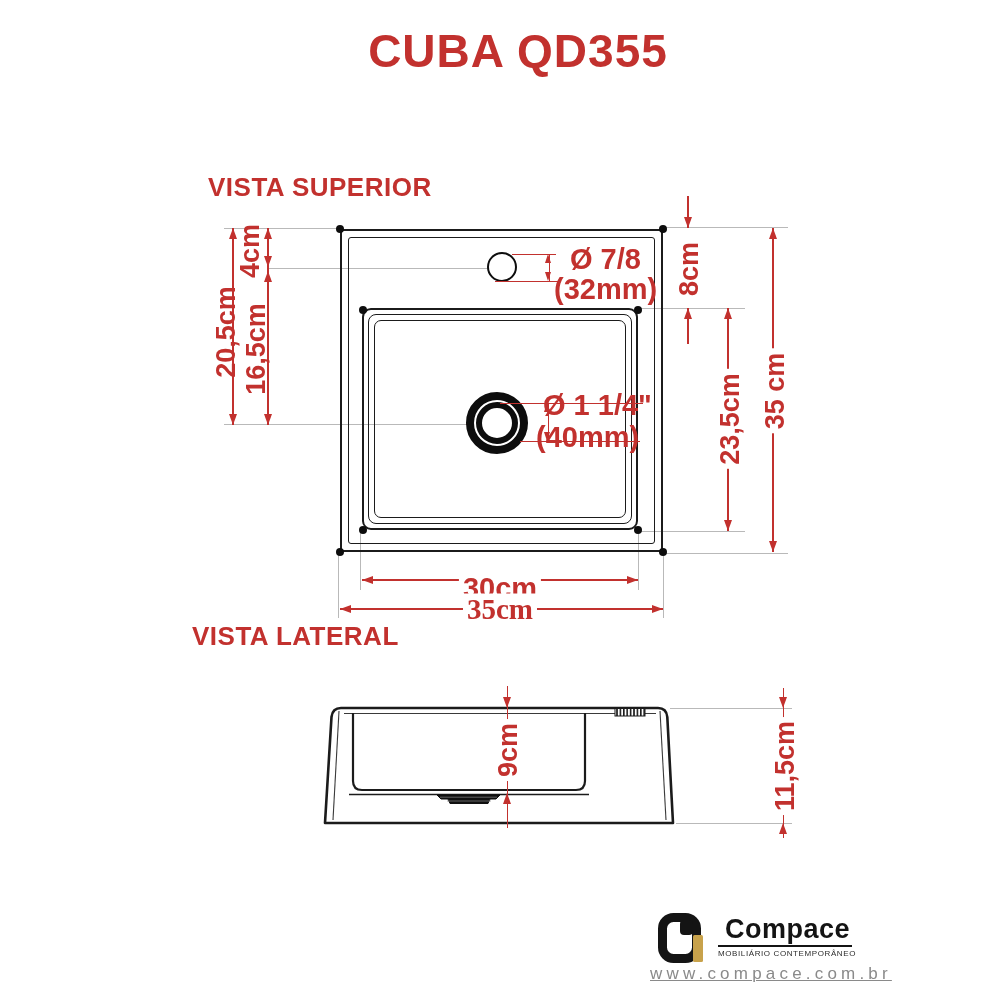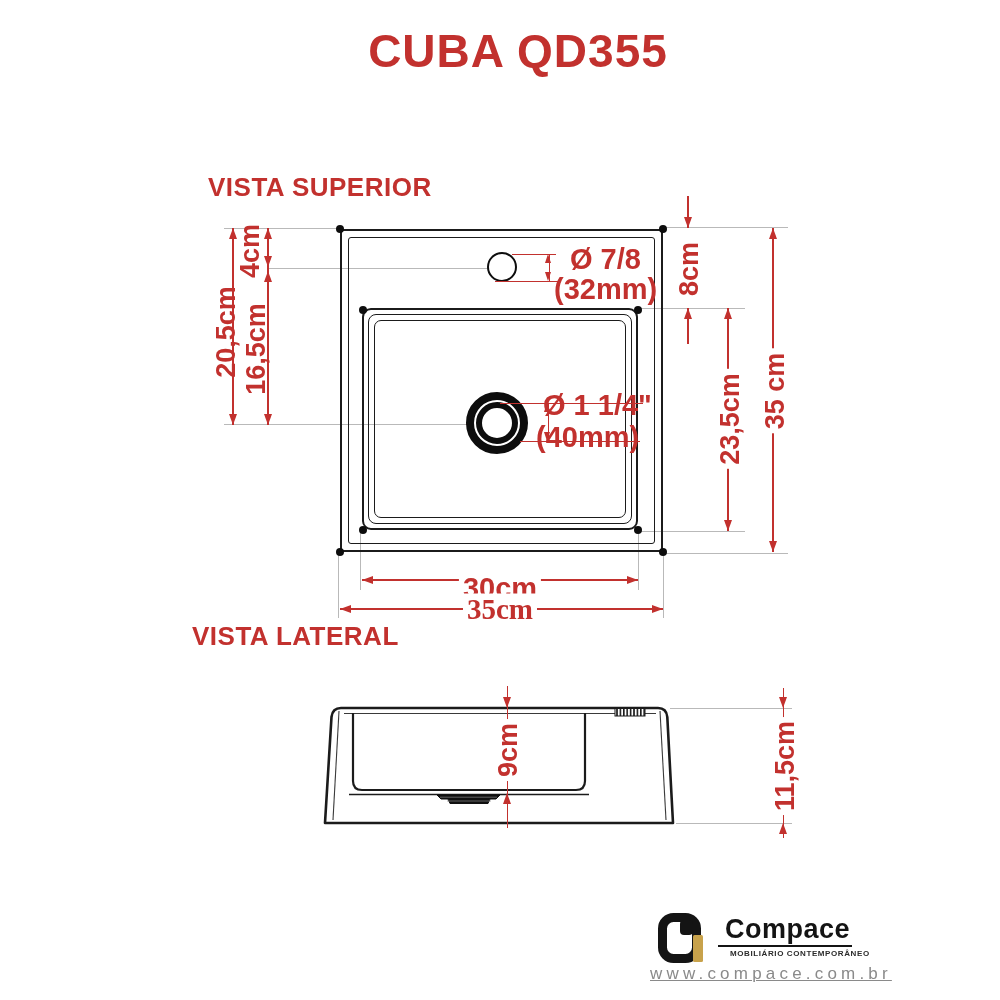--- a/index.html
+++ b/index.html
@@ -42,7 +42,7 @@
   
   .brand-word{font-size:27px;font-weight:600;color:#141414;letter-spacing:.5px;line-height:1;}
   .brand-rule{width:134px;height:1.5px;background:#141414;}
-  .brand-tag{font-size:8px;font-weight:bold;color:#2b2b2b;letter-spacing:.6px;line-height:1;white-space:nowrap;margin-left:12px;}
+  .brand-tag{font-size:8px;font-weight:normal;color:#2b2b2b;letter-spacing:.6px;line-height:1;white-space:nowrap;}
   .brand-url{font-size:17px;color:#8a8a8a;letter-spacing:4.2px;line-height:1;white-space:nowrap;text-decoration:underline;}
   .note{font-size:30px;font-weight:bold;color:var(--red);}
 </style>

